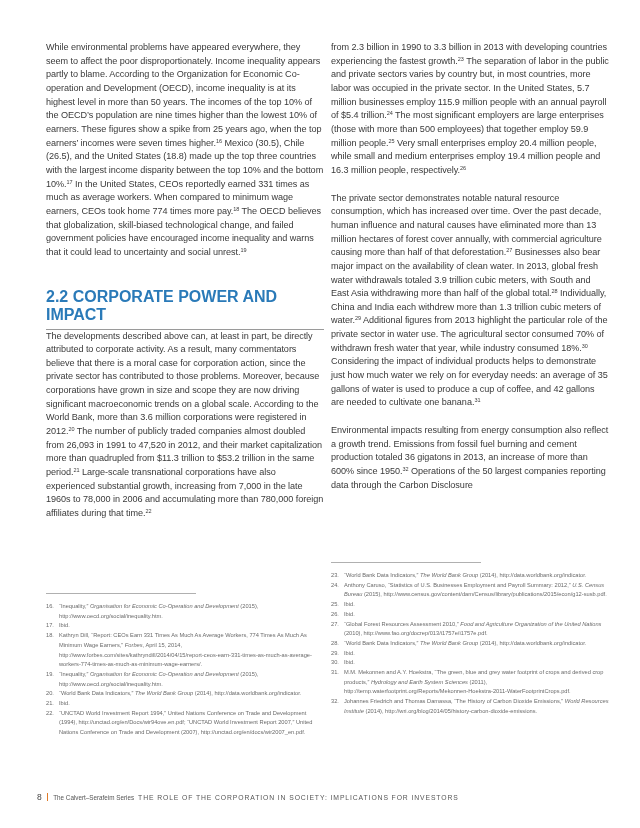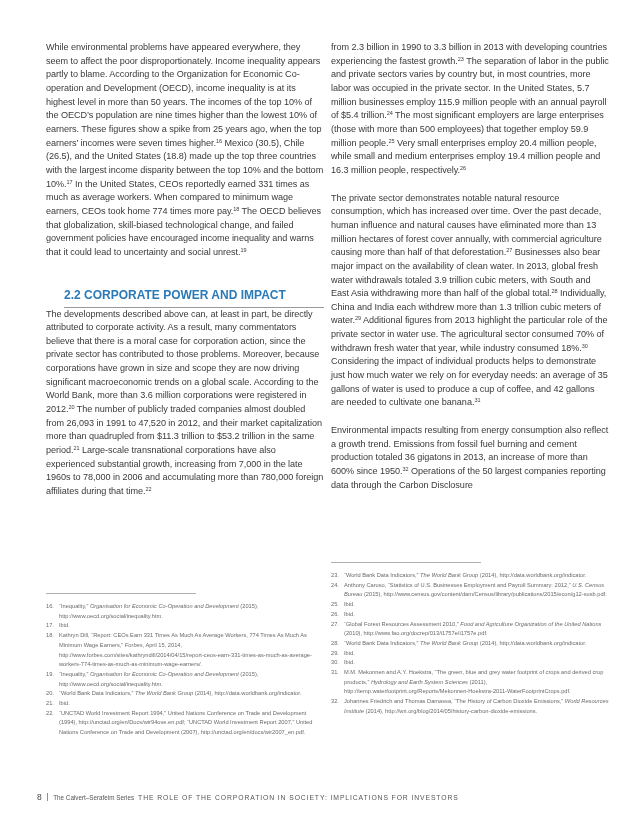--- a/index.html
+++ b/index.html
@@ -11,7 +11,7 @@
     p.body { margin: 0; font-size: 9.1px; line-height: 13.65px; color: #3a3a3a; letter-spacing: -0.05px; }
     p.gap { margin-top: 14px; }
     sup { font-size: 5.5px; vertical-align: 3px; line-height: 0; }
-    h2.sec { margin: 28px 0 0 18px; font-size: 12px; font-weight: 700; color: #2a7ab8;
+    h2.sec { margin: 28px 0 0 0; font-size: 16px; font-weight: 700; color: #2a7ab8;
              padding-bottom: 5px; border-bottom: 1px solid #9a9a9a; letter-spacing: 0px;
              font-family: "Liberation Sans", sans-serif; }
     .after-head { margin-top: 14px; }

